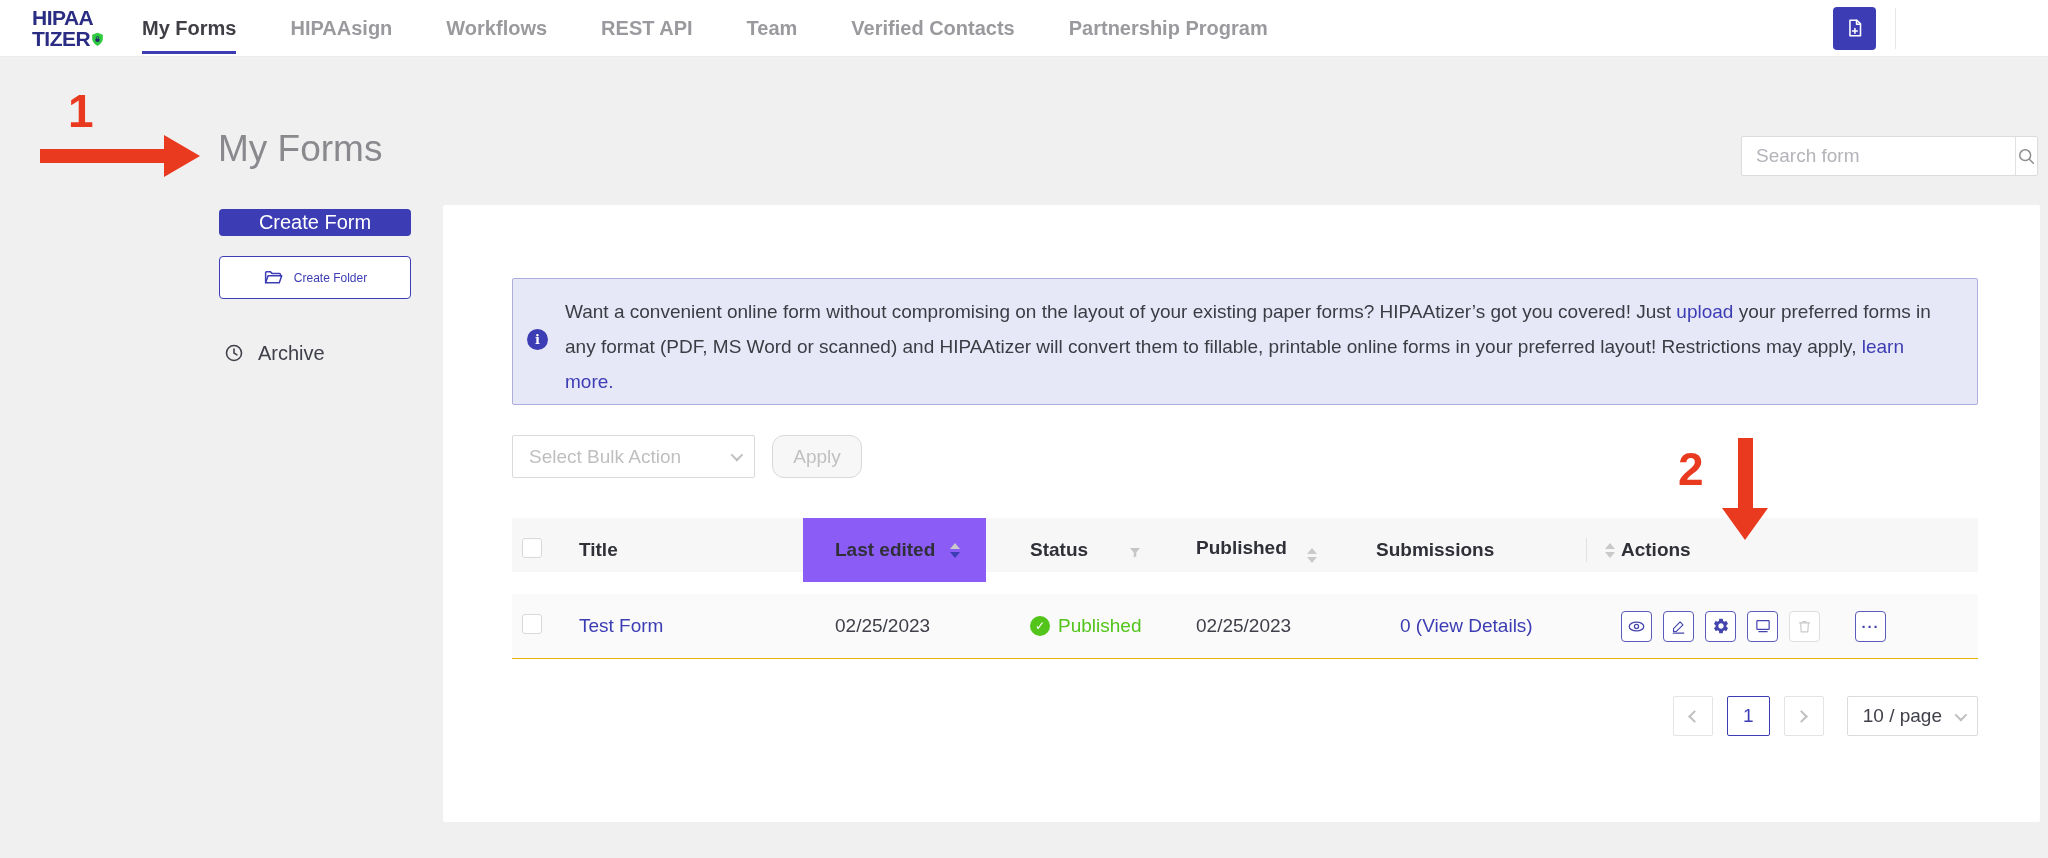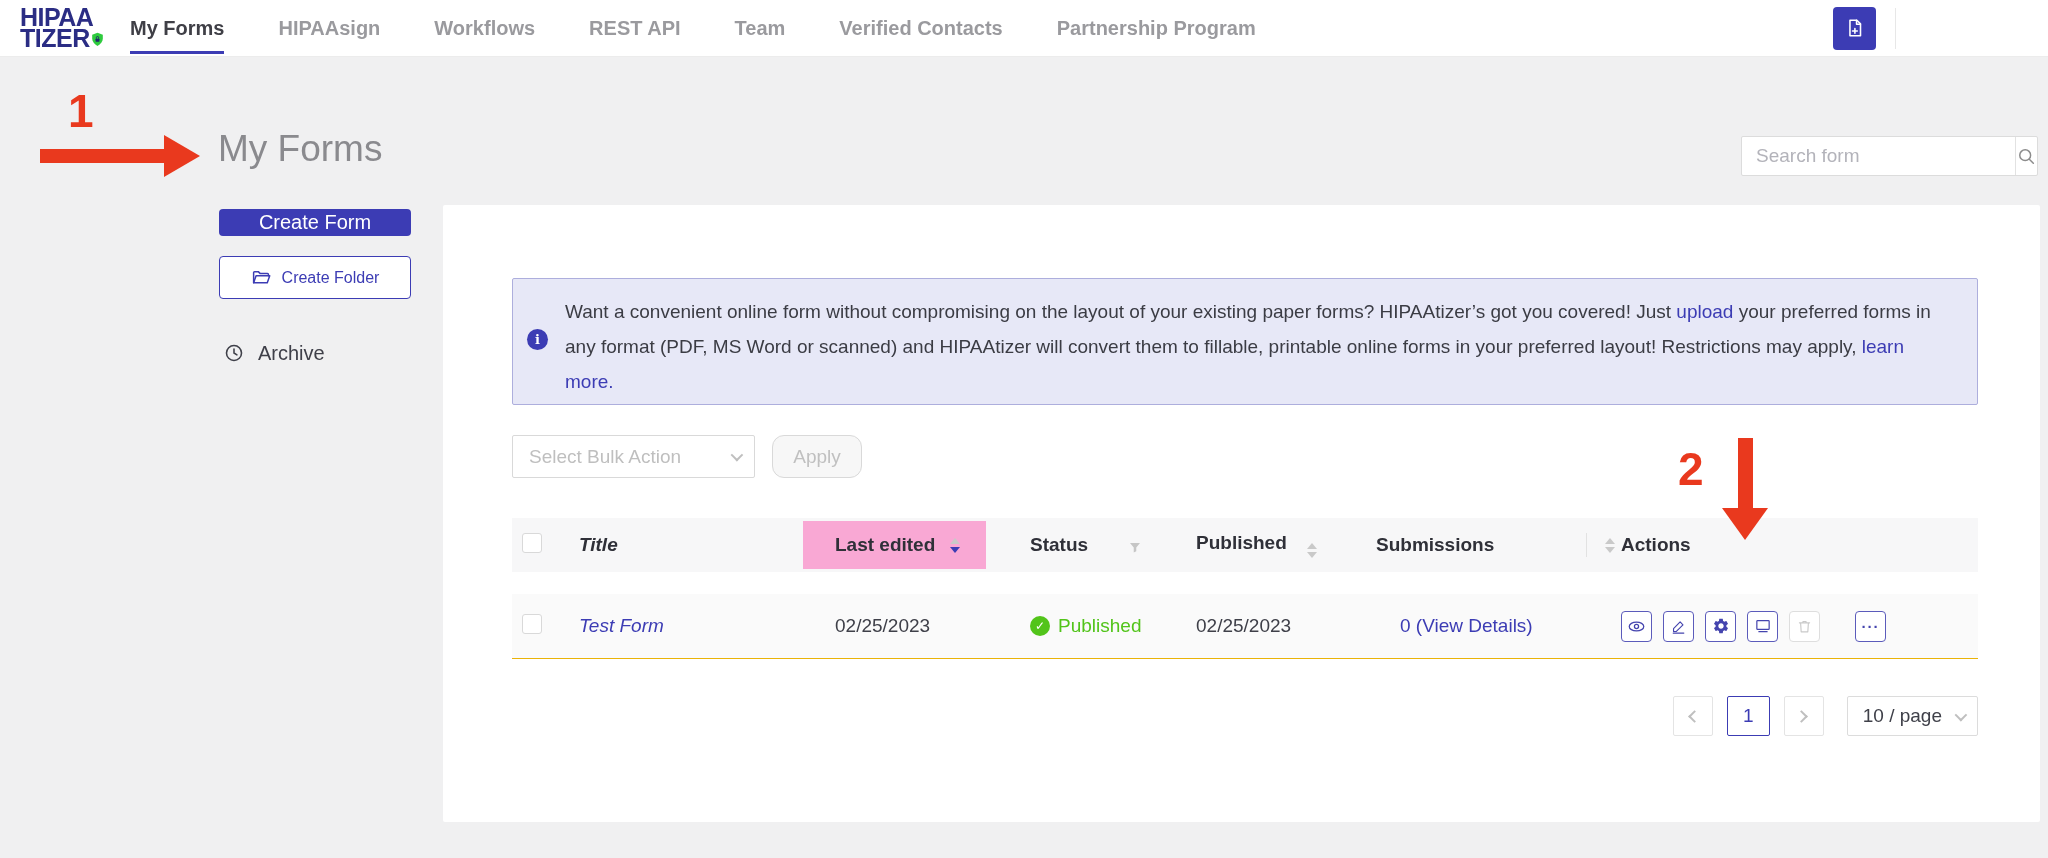--- a/index.html
+++ b/index.html
@@ -13,8 +13,8 @@
   
   .topbar{position:absolute; top:0; left:0; width:2048px; height:57px; background:#fff;
           border-bottom:1px solid #ececec; display:flex; align-items:center;}
-  .logo{margin-left:20px; width:96px; cursor:pointer; line-height:21px; font-weight:800;
-        font-size:25px; color:var(--navy); letter-spacing:-0.5px;}
+  .logo{margin-left:32px; width:96px; cursor:pointer; line-height:21px; font-weight:800;
+        font-size:21px; color:var(--navy); letter-spacing:-0.5px;}
   .logo .l2{display:flex; align-items:center;}
   .shield{display:inline-block; margin-left:-1px; transform:translateY(1px);}
   .mainnav{display:flex; margin-left:14px; gap:54px; height:57px;}

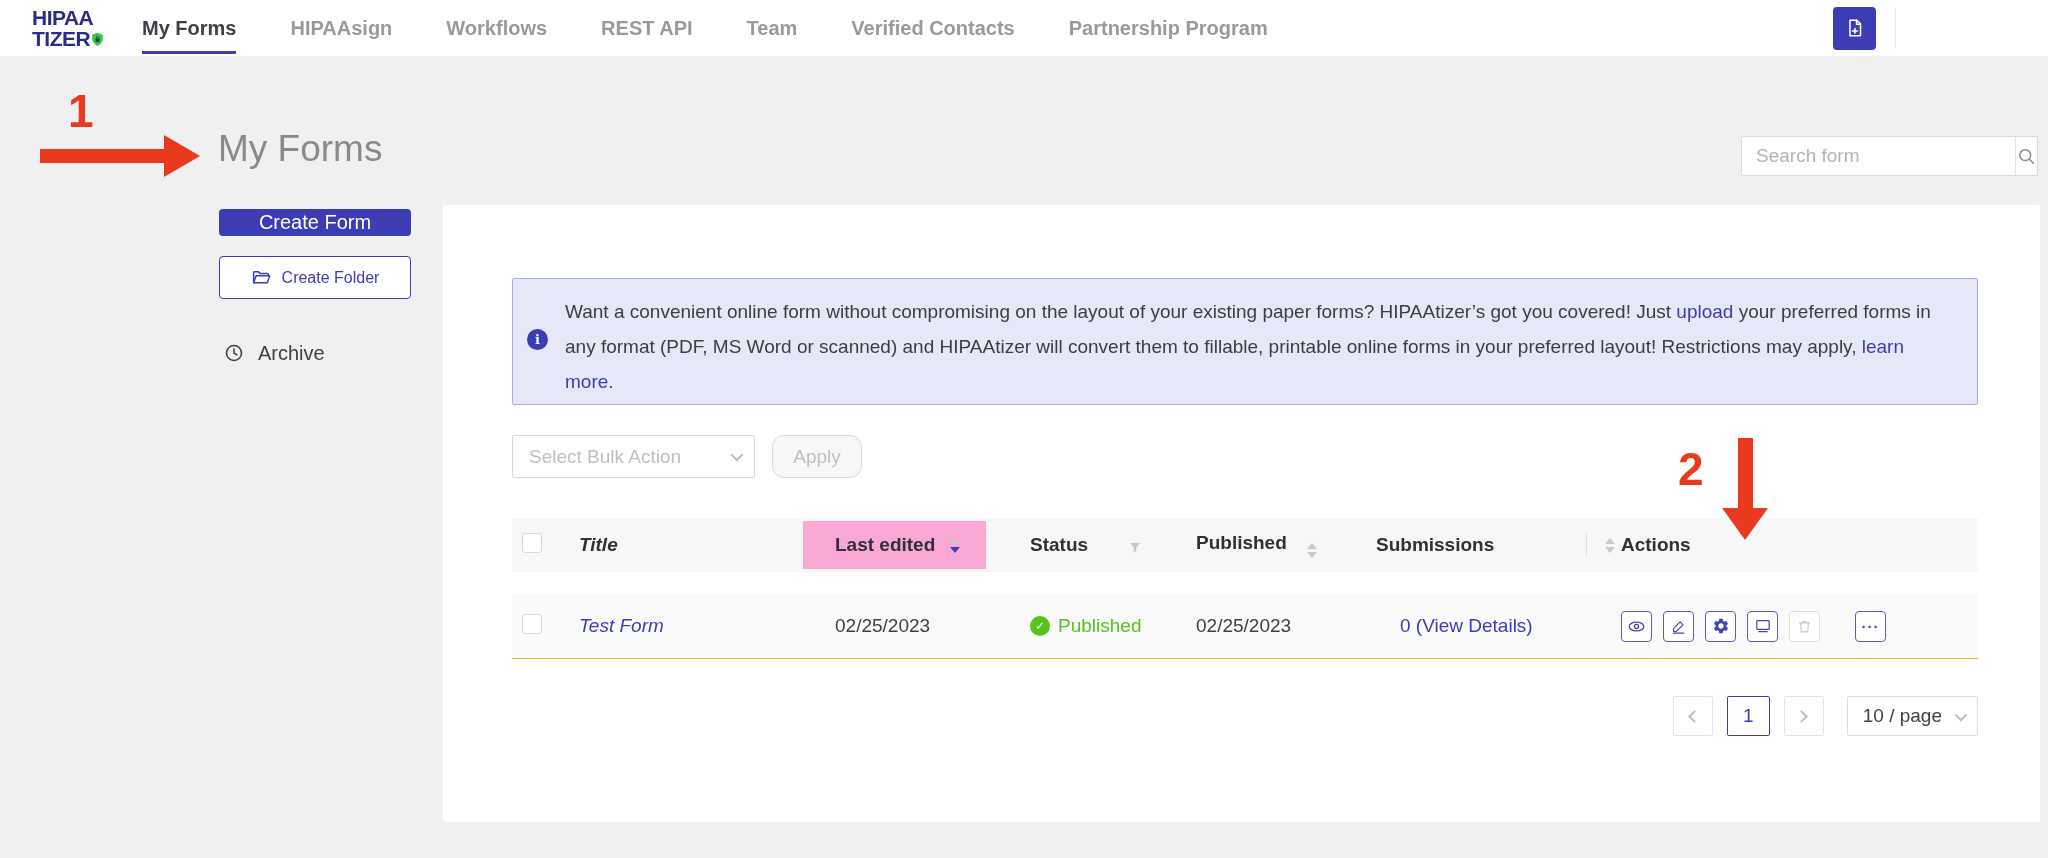--- a/index.html
+++ b/index.html
@@ -53,7 +53,7 @@
   .btn-create-form{width:100%; height:27px; background:var(--primary); color:#fff; border:none; border-radius:4px;
                    font-size:20px; font-family:inherit; cursor:pointer;}
   .btn-create-folder{margin-top:20px; width:100%; height:43px; background:#fff; color:var(--primary);
-                     border:1px solid var(--primary); border-radius:4px; font-size:16px; font-family:inherit;
+                     border:1px solid var(--primary); border-radius:4px; font-size:12px; font-family:inherit;
                      display:flex; align-items:center; justify-content:center; gap:10px; cursor:pointer;}
   .side-list{margin-top:33px;}
   .side-item{position:relative; display:flex; align-items:center; gap:13px; height:42px; padding-left:4px;

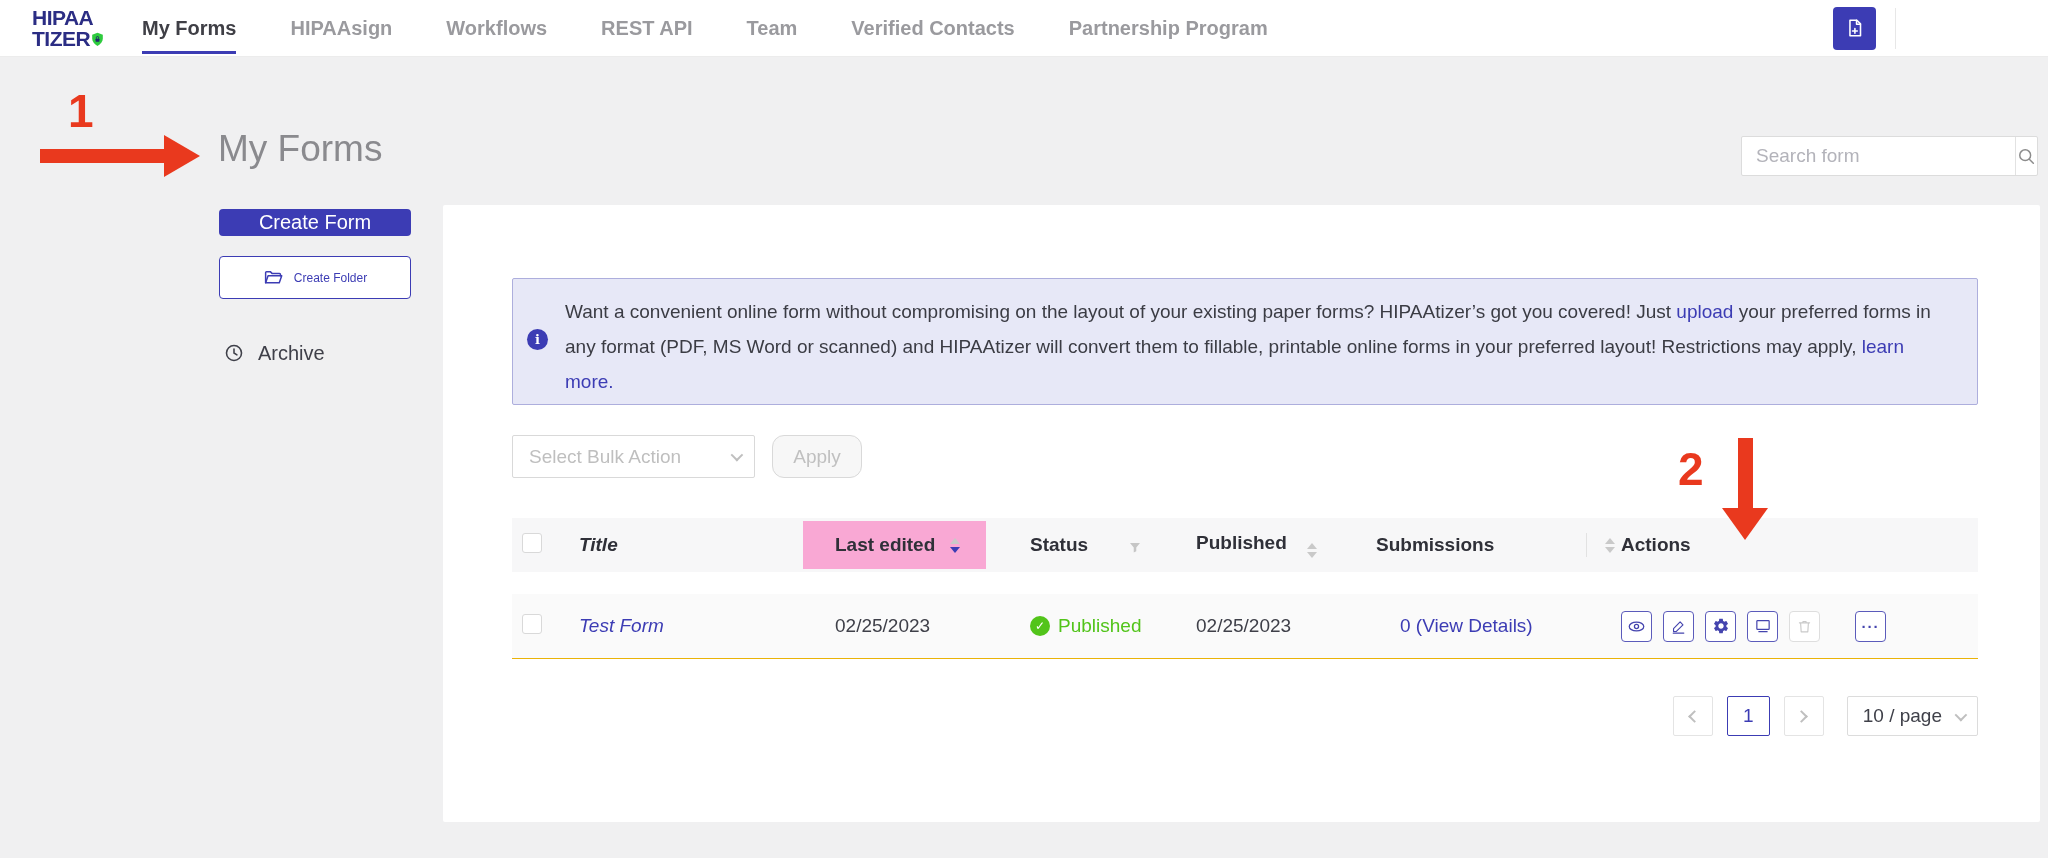--- a/index.html
+++ b/index.html
@@ -88,7 +88,7 @@
   .tgap{height:22px; background:#fff;}
   .trow{height:65px; background:#fafafa; border-bottom:1px solid #eab308;}
   .c-check{padding-left:10px;}
-  .c-title{padding-left:17px;font-style:italic;}
+  .c-title{padding-left:17px;}
   .c-edited{padding-left:32px;}
   .c-status{padding-left:44px; display:flex; align-items:flex-end;gap:24px;}
   .c-pub{padding-left:21px;}

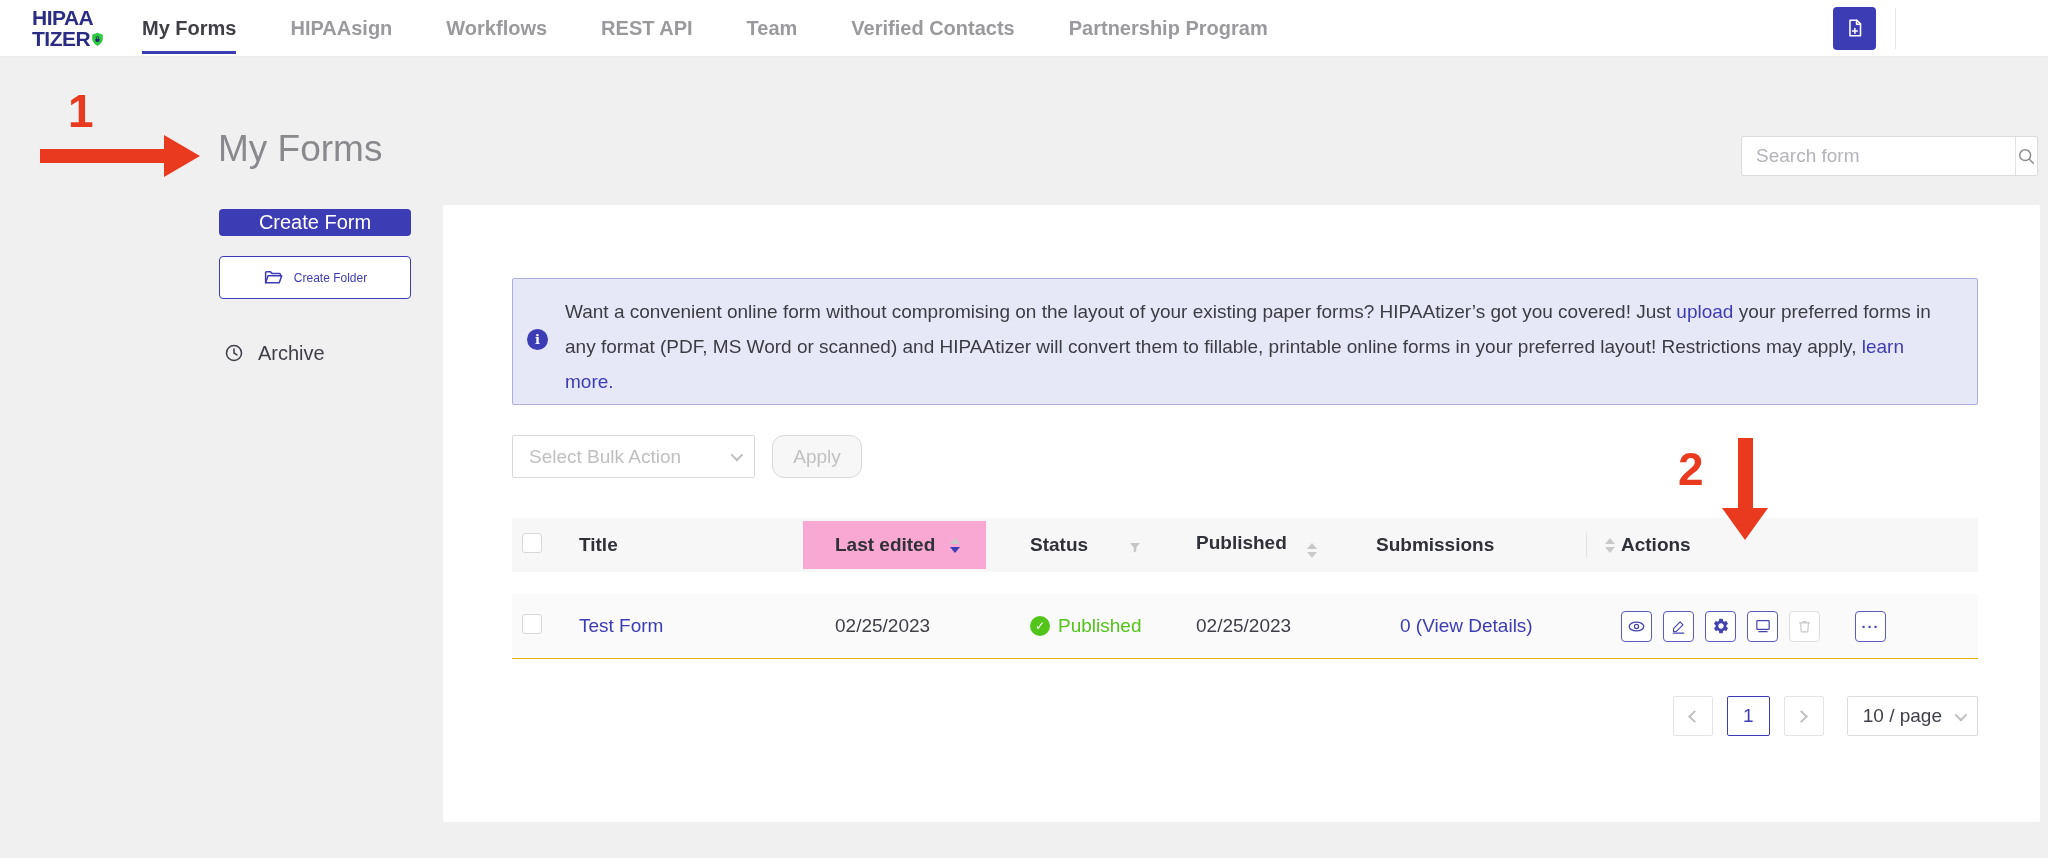--- a/index.html
+++ b/index.html
@@ -84,7 +84,7 @@
   .tbl{position:absolute; left:69px; top:313px; width:1466px; font-size:19px; color:var(--ink);}
   .tr{display:grid; grid-template-columns:50px 241px 183px 189px 170px 242px 1fr; align-items:center;}
   .thead{height:54px; background:#f7f7f8; font-weight:700; color:#2f3038;}
-  .thead .hl{background:#f9a8d4; height:48px; display:flex; align-items:center;}
+  .thead .hl{background:#8b5cf6; height:64px; display:flex; align-items:center;}
   .tgap{height:22px; background:#fff;}
   .trow{height:65px; background:#fafafa; border-bottom:1px solid #eab308;}
   .c-check{padding-left:10px;}

